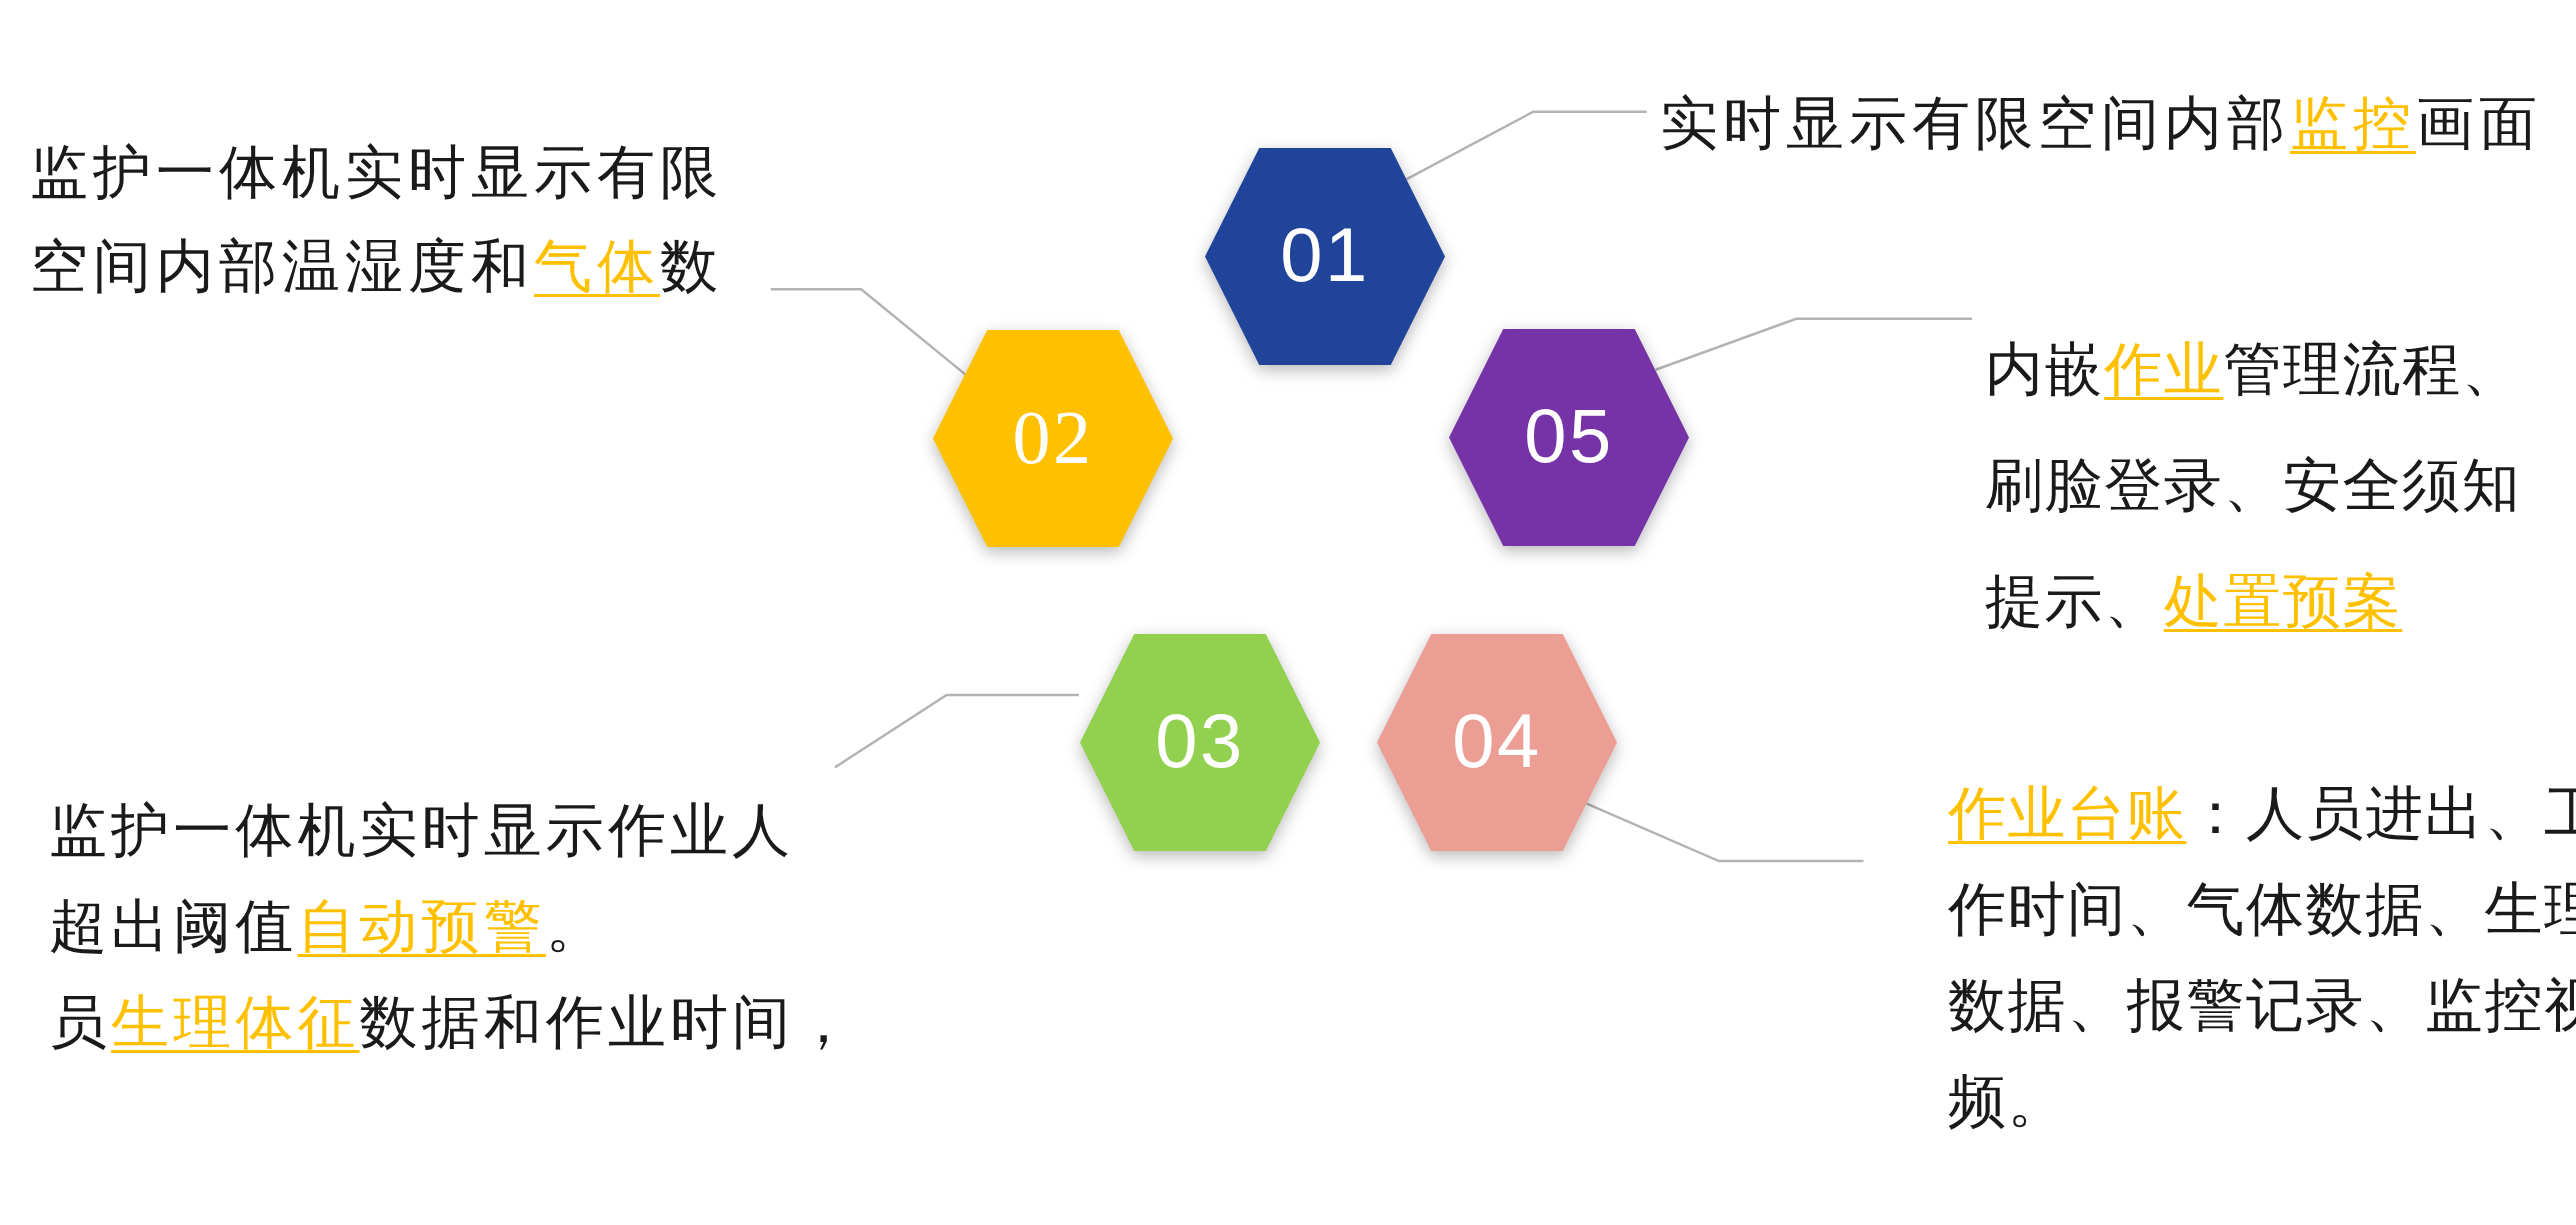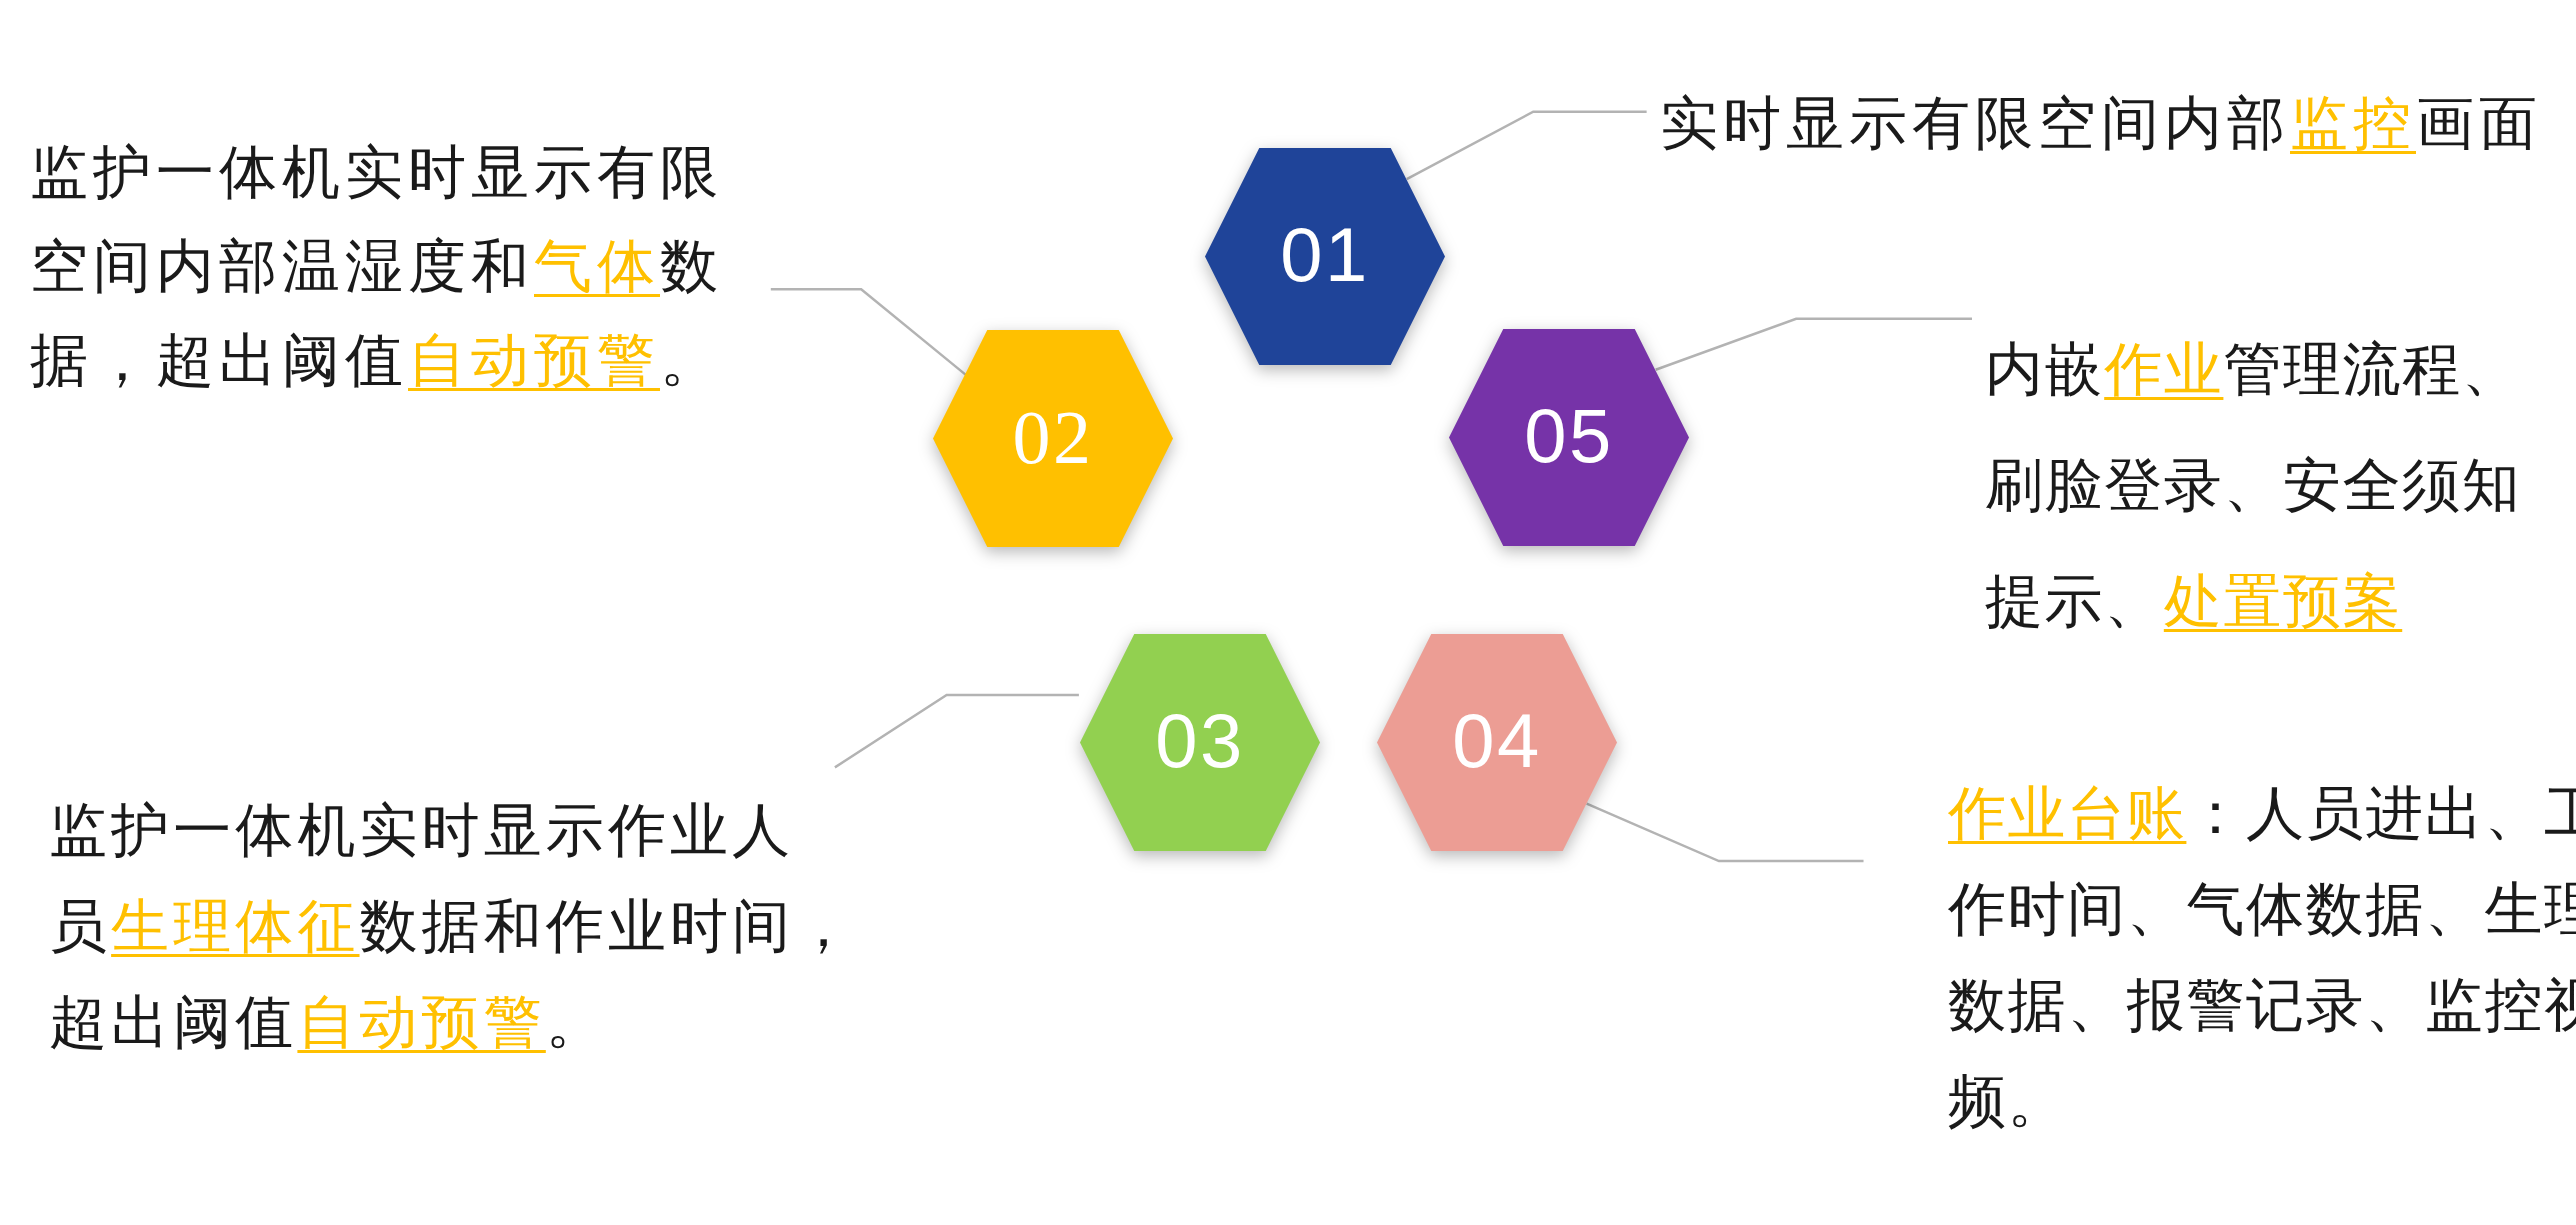--- a/index.html
+++ b/index.html
@@ -125,7 +125,6 @@
   <div class="tblock tb-02">
       <div class="tline"><span>监护一体机实时显示有限</span></div>
       <div class="tline"><span>空间内部温湿度和</span><span class="hl">气体</span><span>数</span></div>
-      <div class="tline"><span>据，超出阈值</span><span class="hl">自动预警</span><span>。</span></div>
     </div>
   <div class="tblock tb-05">
       <div class="tline"><span>内嵌</span><span class="hl">作业</span><span>管理流程、</span></div>

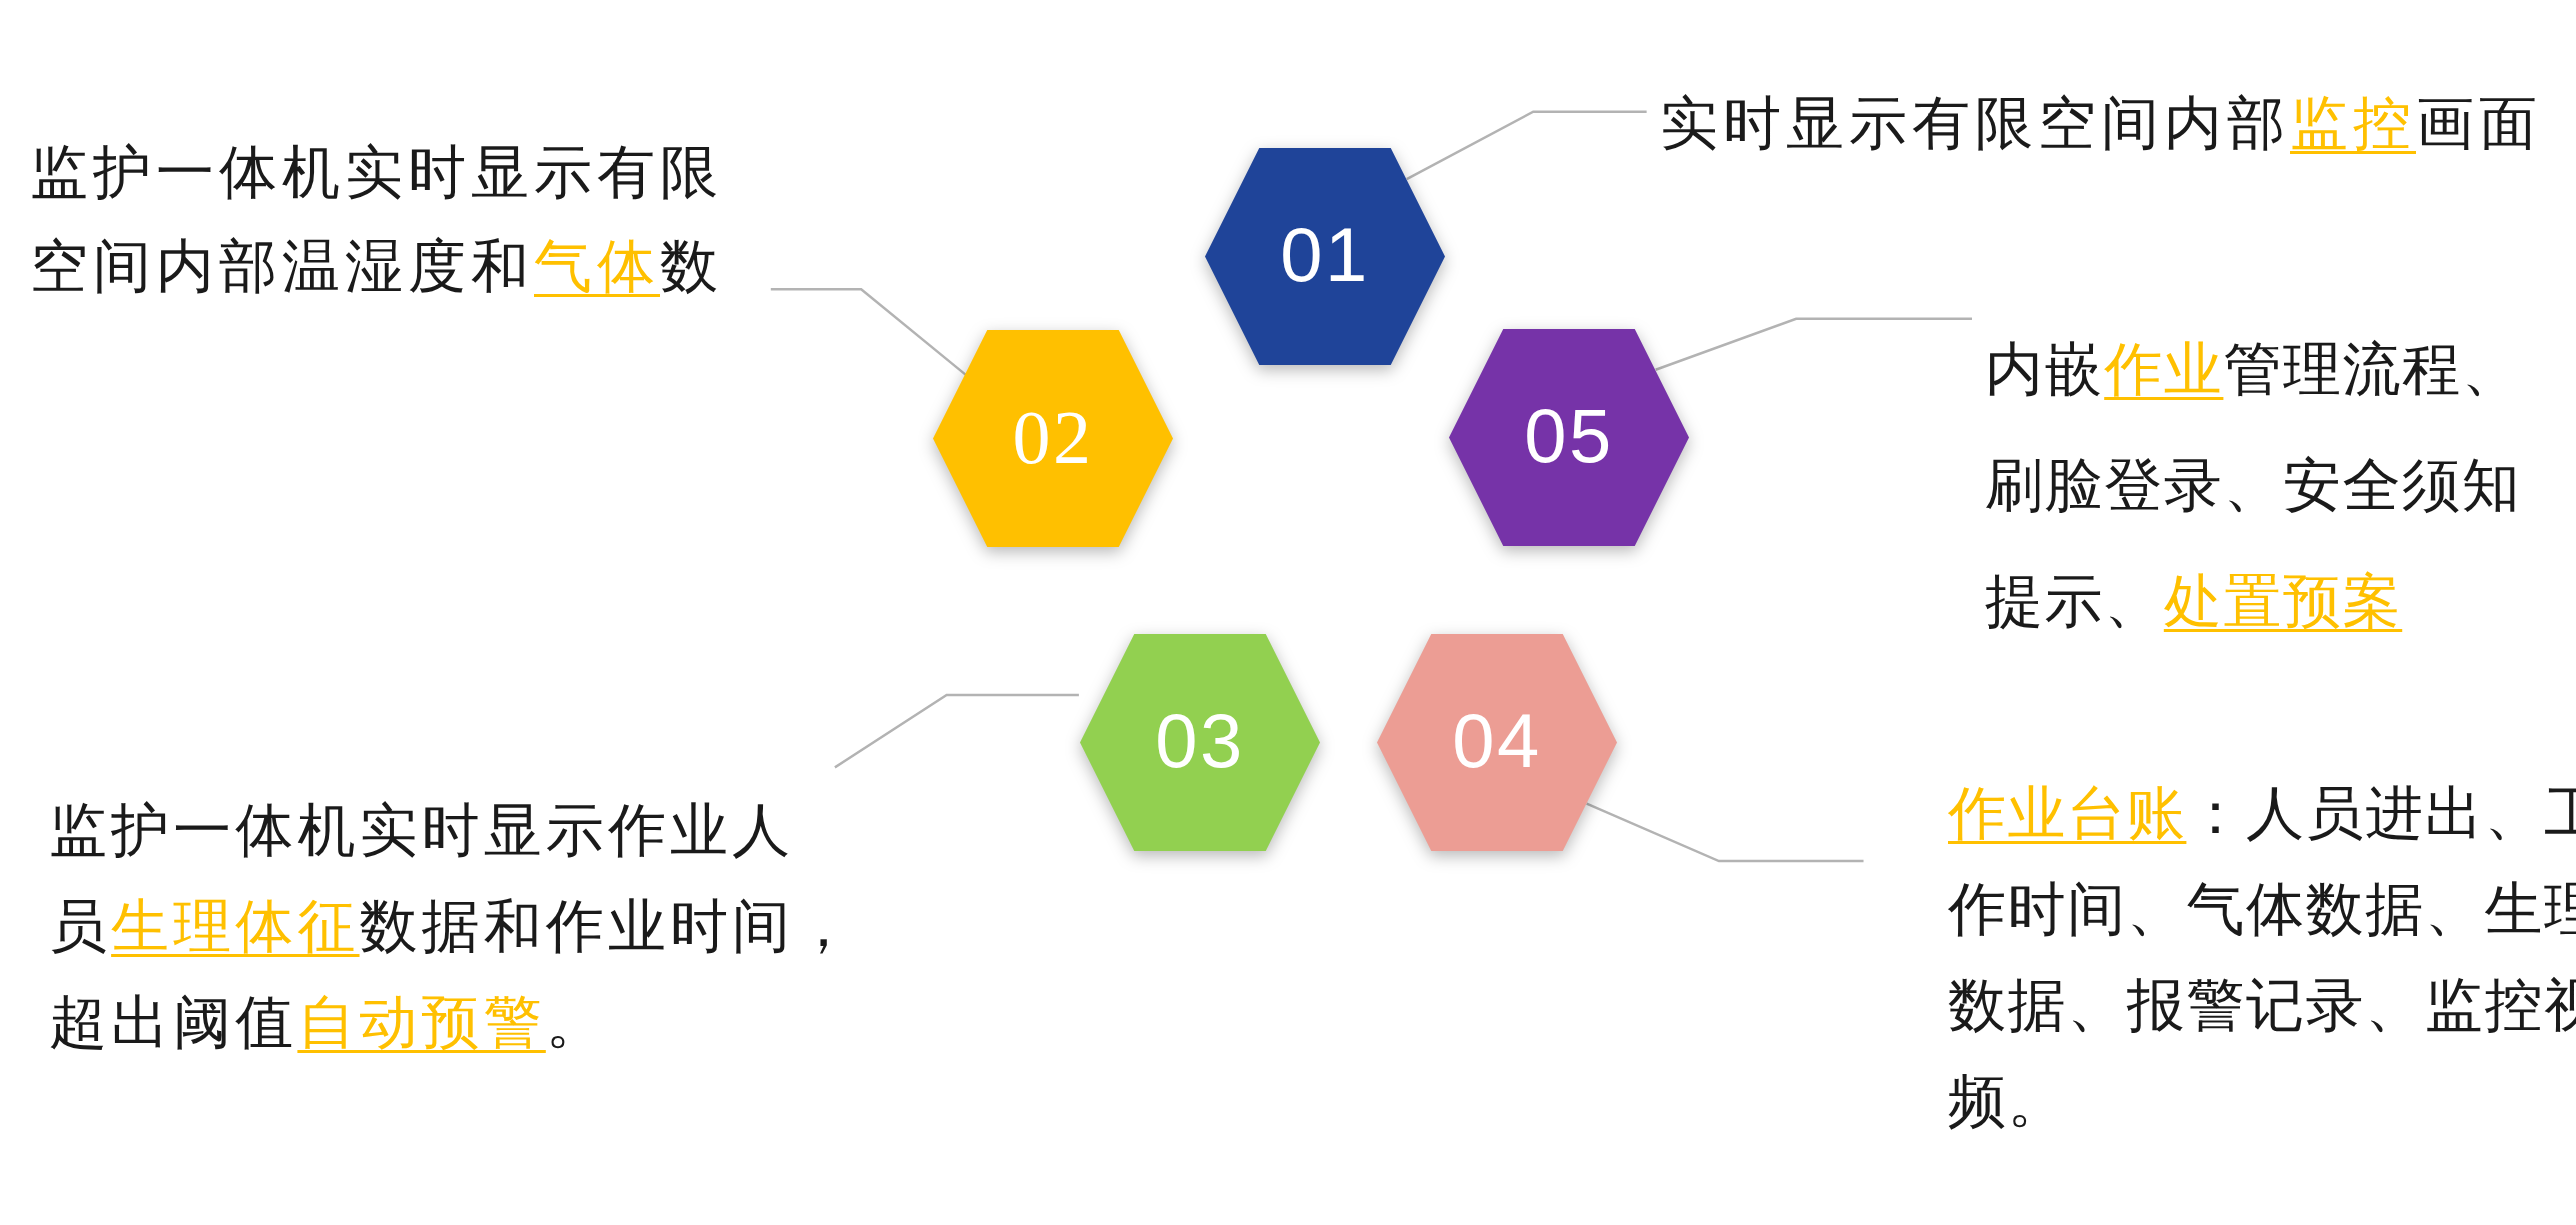--- a/index.html
+++ b/index.html
@@ -133,8 +133,8 @@
     </div>
   <div class="tblock tb-03">
       <div class="tline"><span>监护一体机实时显示作业人</span></div>
+      <div class="tline"><span>超出阈值</span><span class="hl">自动预警</span><span>。</span></div>
       <div class="tline"><span>员</span><span class="hl">生理体征</span><span>数据和作业时间，</span></div>
-      <div class="tline"><span>超出阈值</span><span class="hl">自动预警</span><span>。</span></div>
     </div>
   <div class="tblock tb-04">
       <div class="tline"><span class="hl">作业台账</span><span>：人员进出、工</span></div>

